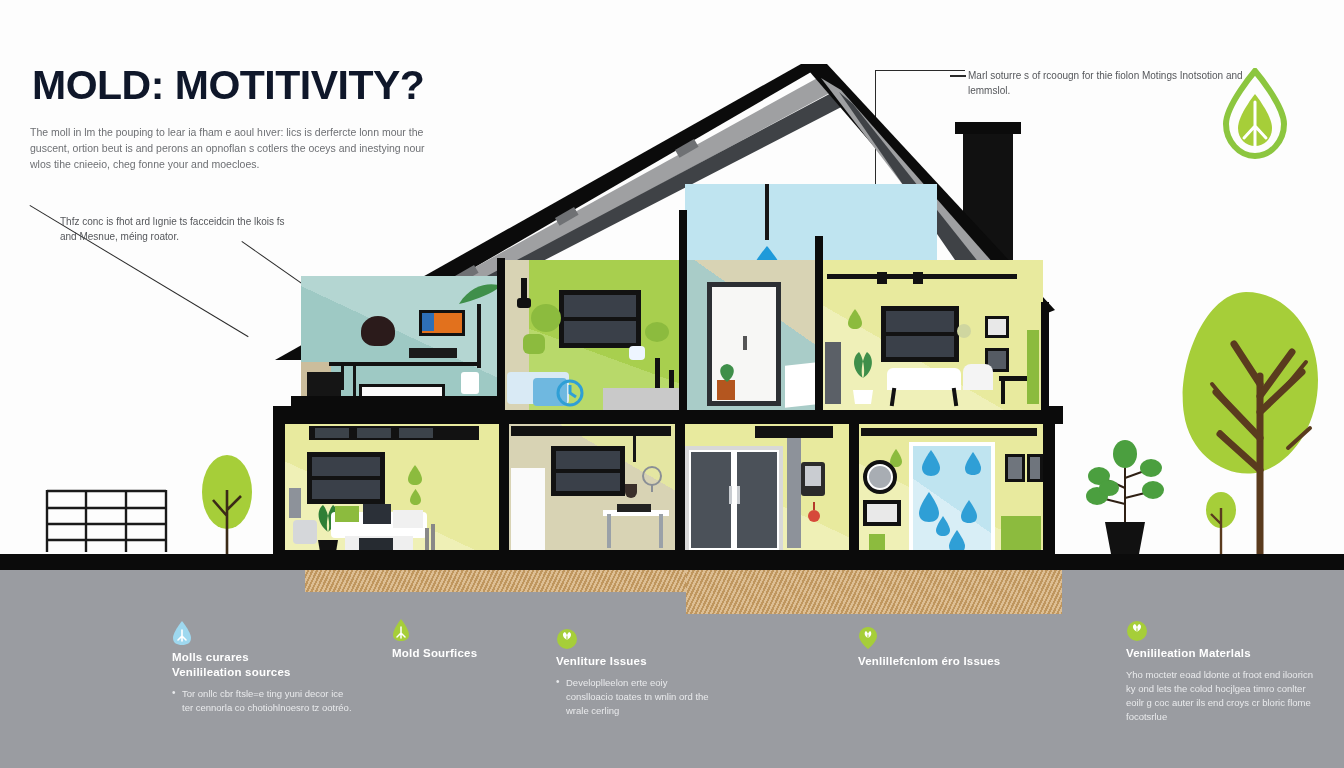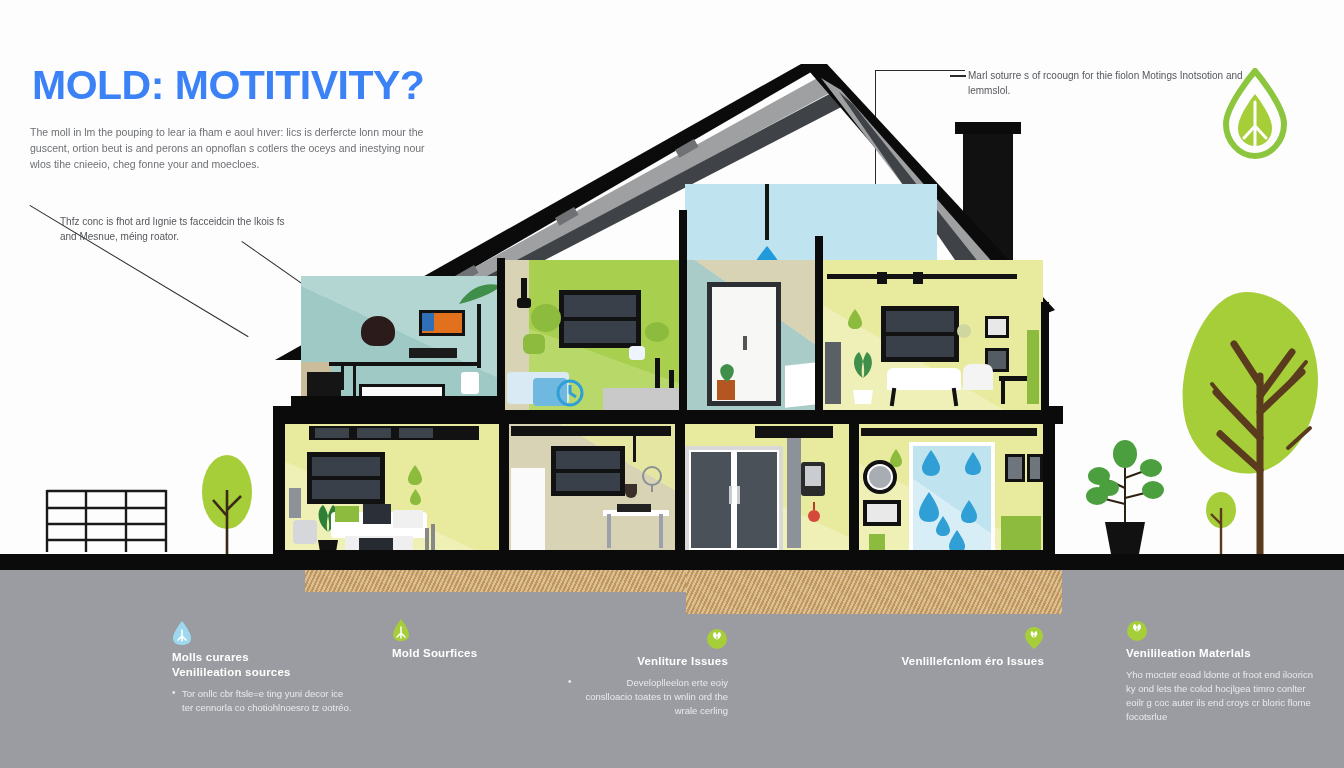--- a/index.html
+++ b/index.html
@@ -29,7 +29,7 @@
     position: absolute; left: 32px; top: 62px;
     font-size: 41px; font-weight: bold;
     letter-spacing: -0.5px;
-    color: #3b82f6;
+    color: #0f172a;
     white-space: nowrap;
   }
   #intro {

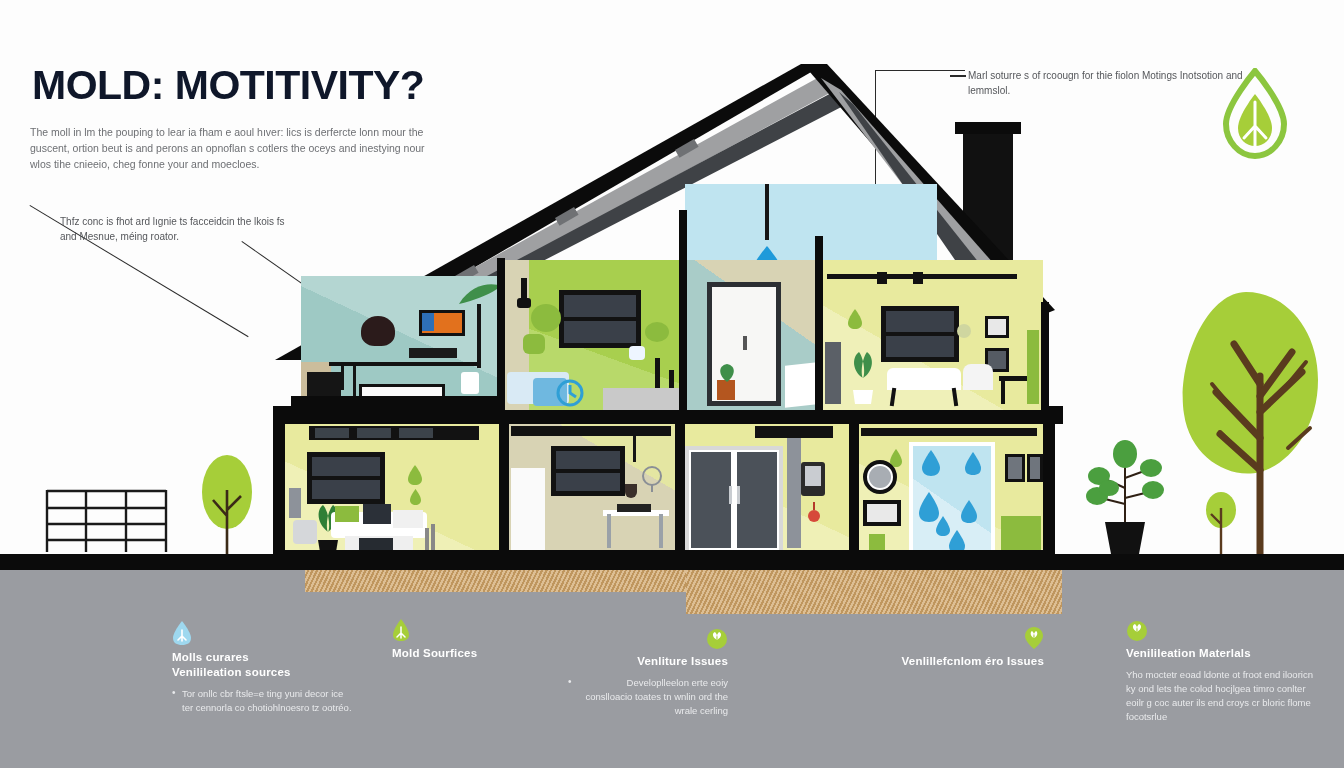--- a/index.html
+++ b/index.html
@@ -501,7 +501,7 @@
       <div class="legend-head" style="white-space:pre-line;">Mold Sourfices</div>
     </div>
 
-    <div class="legend-item" style="left:568px;top:30px;width:160px;text-align:right;">
+    <div class="legend-item" style="left:556px;top:30px;width:160px;">
       <svg style="width:22px;height:22px;" viewBox="0 0 22 22">
         <circle cx="11" cy="11" r="10" fill="#a6ce39"></circle>
         <path d="M11 17 L11 6 M11 12 C6 9 6 5 9 4 C12 7 12 11 11 12 Z M11 12 C16 9 16 5 13 4 C10 7 10 11 11 12 Z" fill="#ffffff"></path>

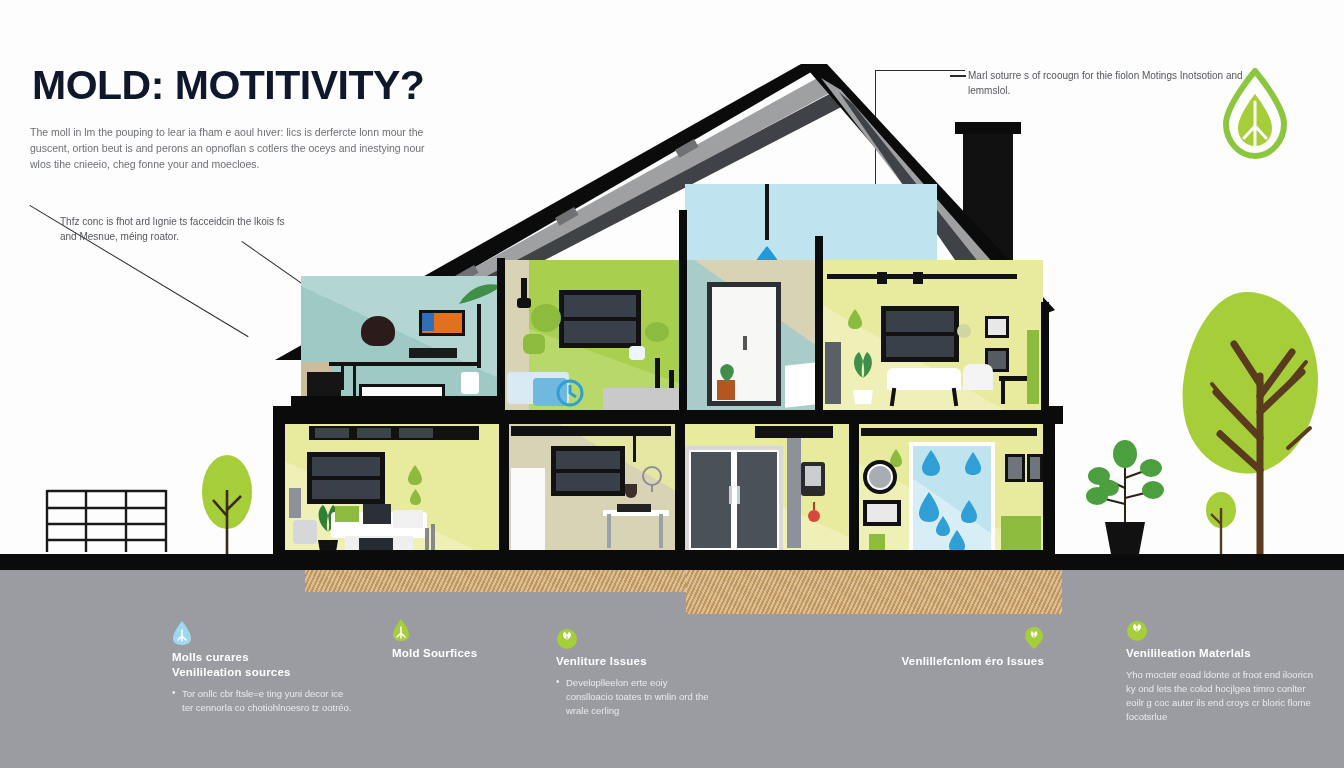--- a/index.html
+++ b/index.html
@@ -512,7 +512,7 @@
       </ul>
     </div>
 
-    <div class="legend-item" style="left:858px;top:28px;width:186px;text-align:right;">
+    <div class="legend-item" style="left:858px;top:28px;width:186px;">
       <svg style="width:20px;height:24px;" viewBox="0 0 20 24">
         <path d="M10 1 C15 1 19 5 19 10 C19 16 10 23 10 23 C10 23 1 16 1 10 C1 5 5 1 10 1 Z" fill="#a6ce39"></path>
         <path d="M10 17 L10 6 M10 12 C6 10 6 6 8 5 C11 8 11 11 10 12 Z M10 12 C14 10 14 6 12 5 C9 8 9 11 10 12 Z" fill="#ffffff"></path>

